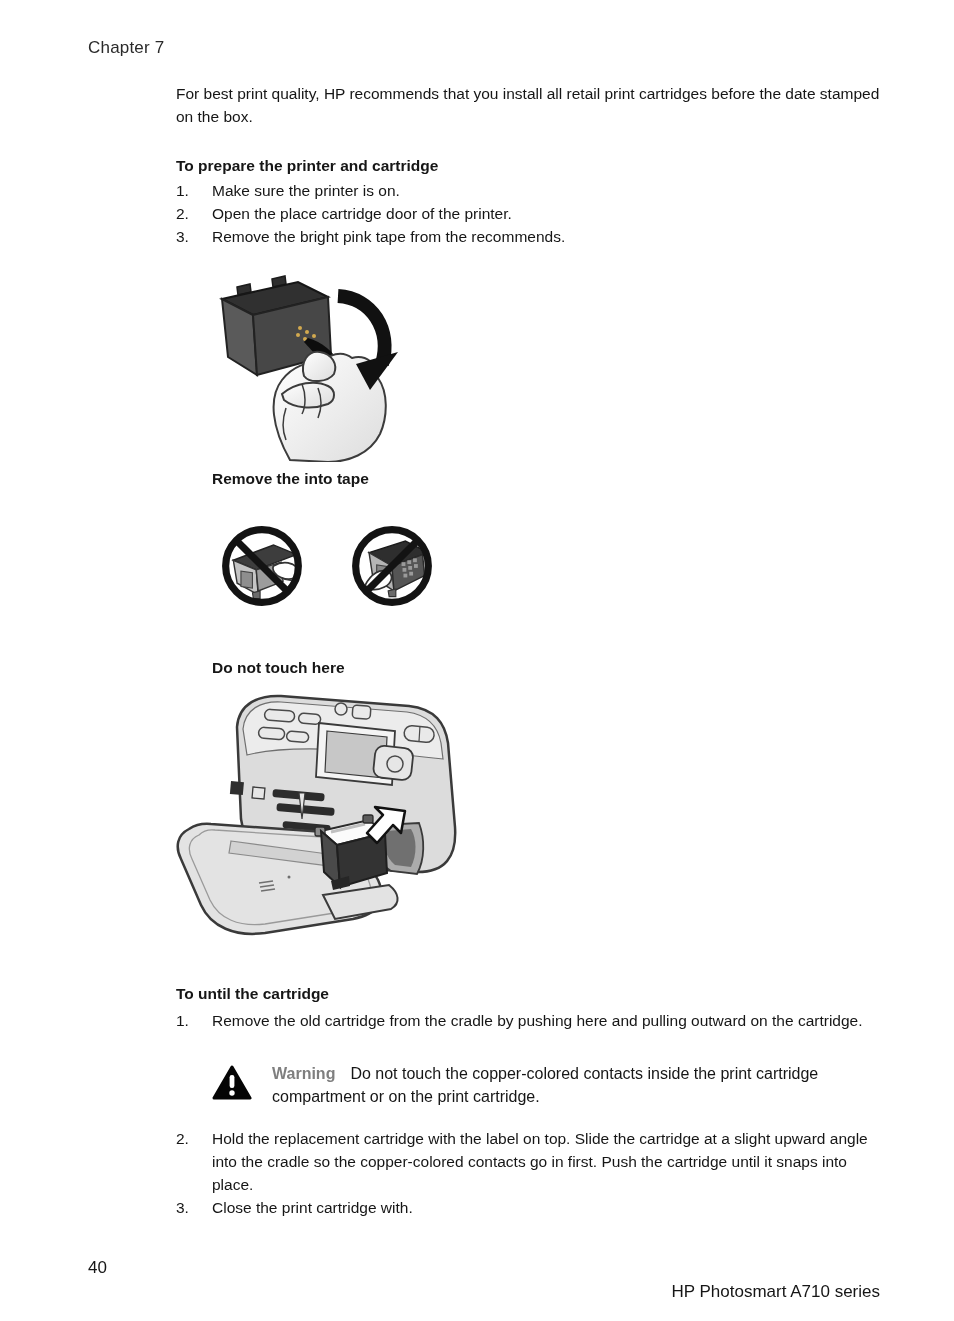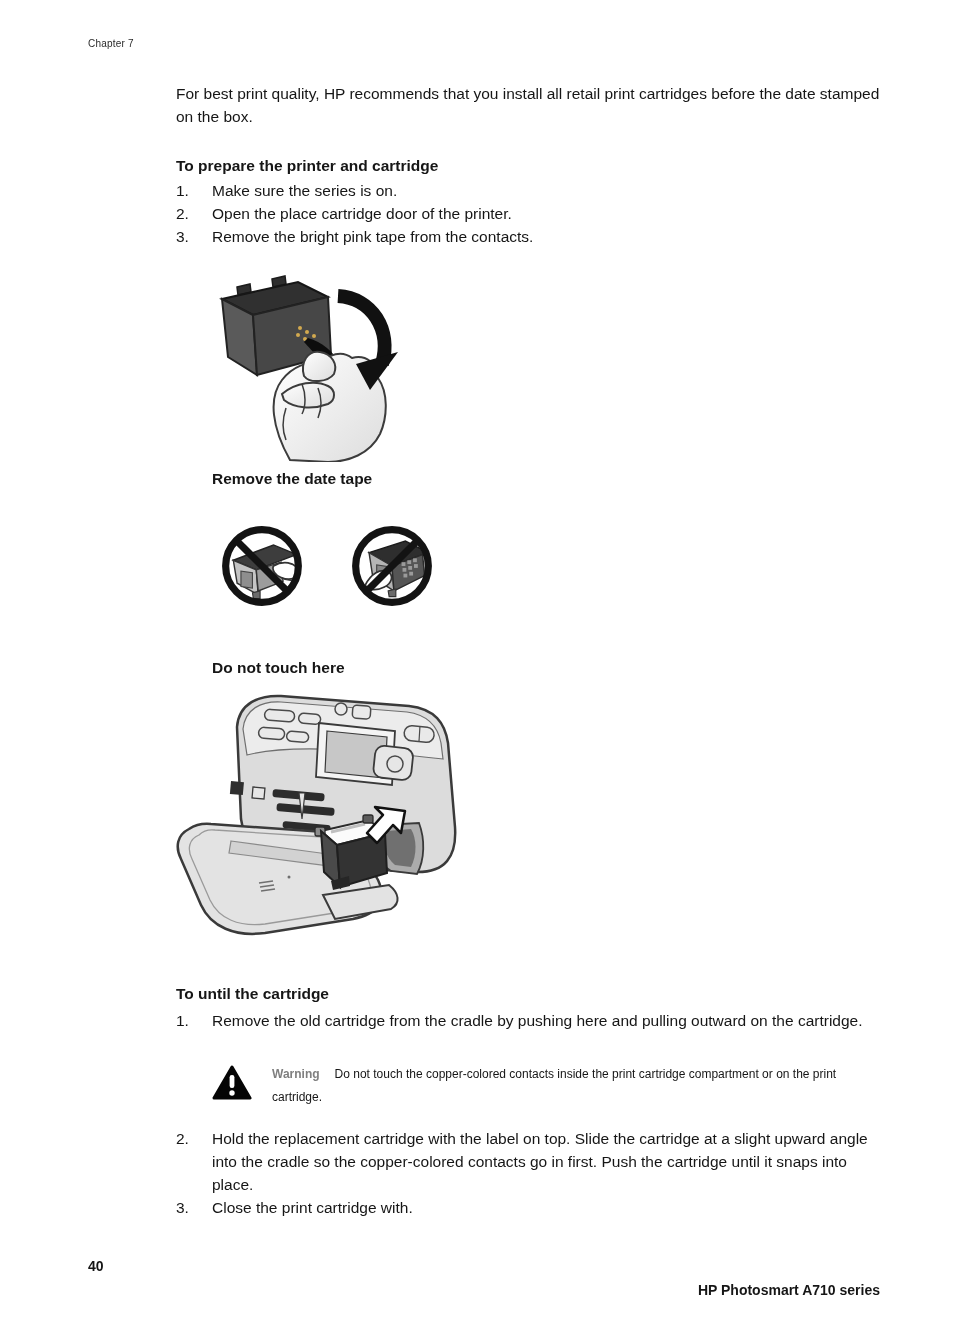--- a/index.html
+++ b/index.html
@@ -15,7 +15,7 @@
     overflow: hidden;
   }
   .abs { position: absolute; }
-  .chapter { font-size: 10px; color: #2a2a2a; letter-spacing: .2px; }
+  .chapter { font-size: 17px; color: #2a2a2a; letter-spacing: .2px; }
   .body-text { font-size: 15.5px; line-height: 23px; }
   .heading { font-size: 15.5px; line-height: 23px; font-weight: bold; }
   .caption { font-size: 15.5px; font-weight: bold; }

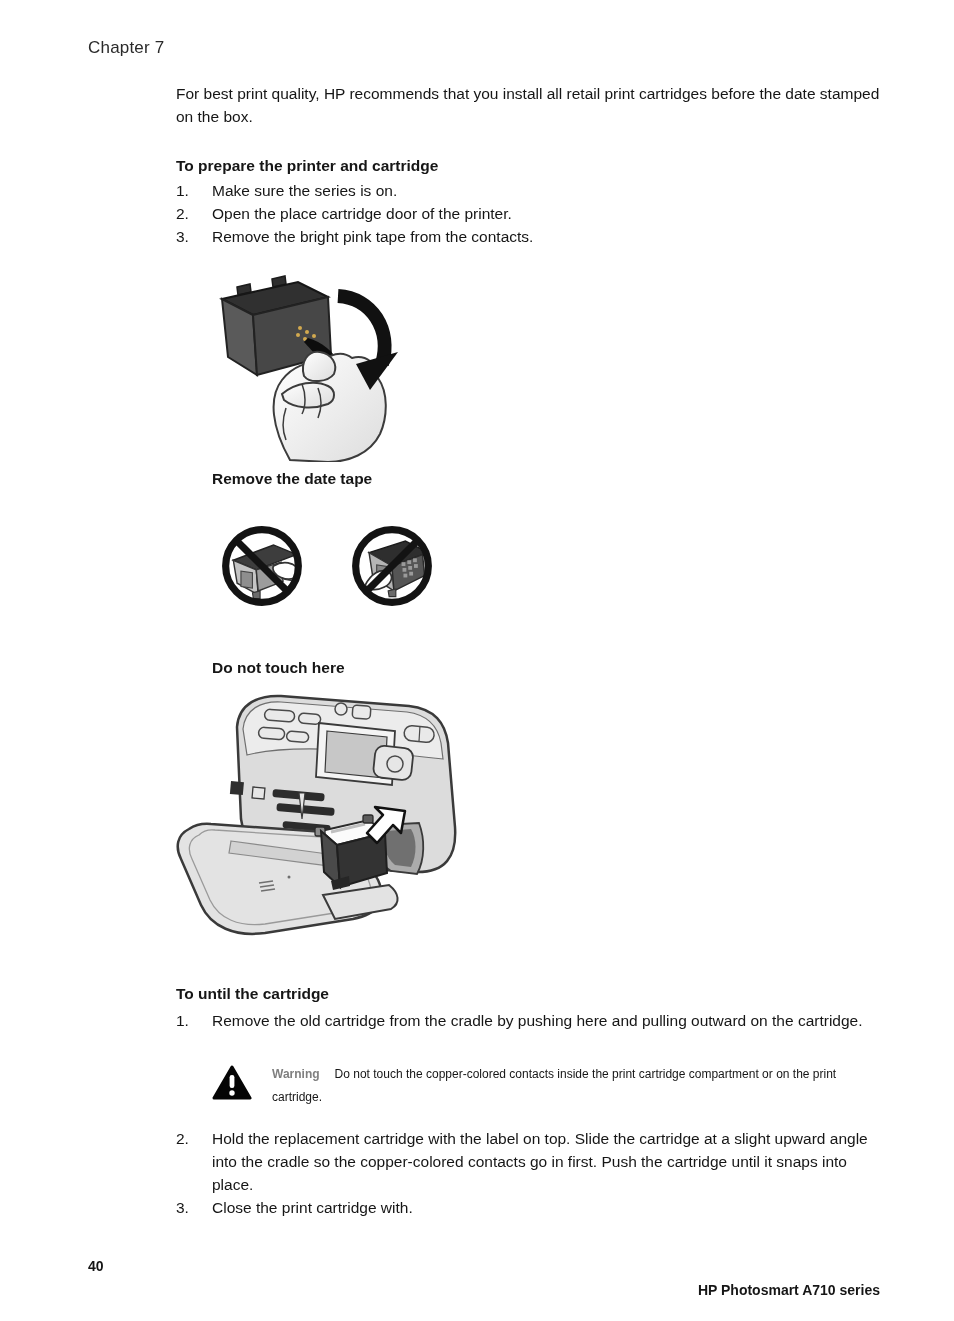--- a/index.html
+++ b/index.html
@@ -44,7 +44,7 @@
   <div class="abs" style="left:176px; top:179px; width:708px;">
     <div class="list-row">
       <span class="list-num">1.</span>
-      <span class="list-text">Make sure the series is on.</span>
+      <span class="list-text">Make sure the printer is on.</span>
     </div>
     <div class="list-row">
       <span class="list-num">2.</span>

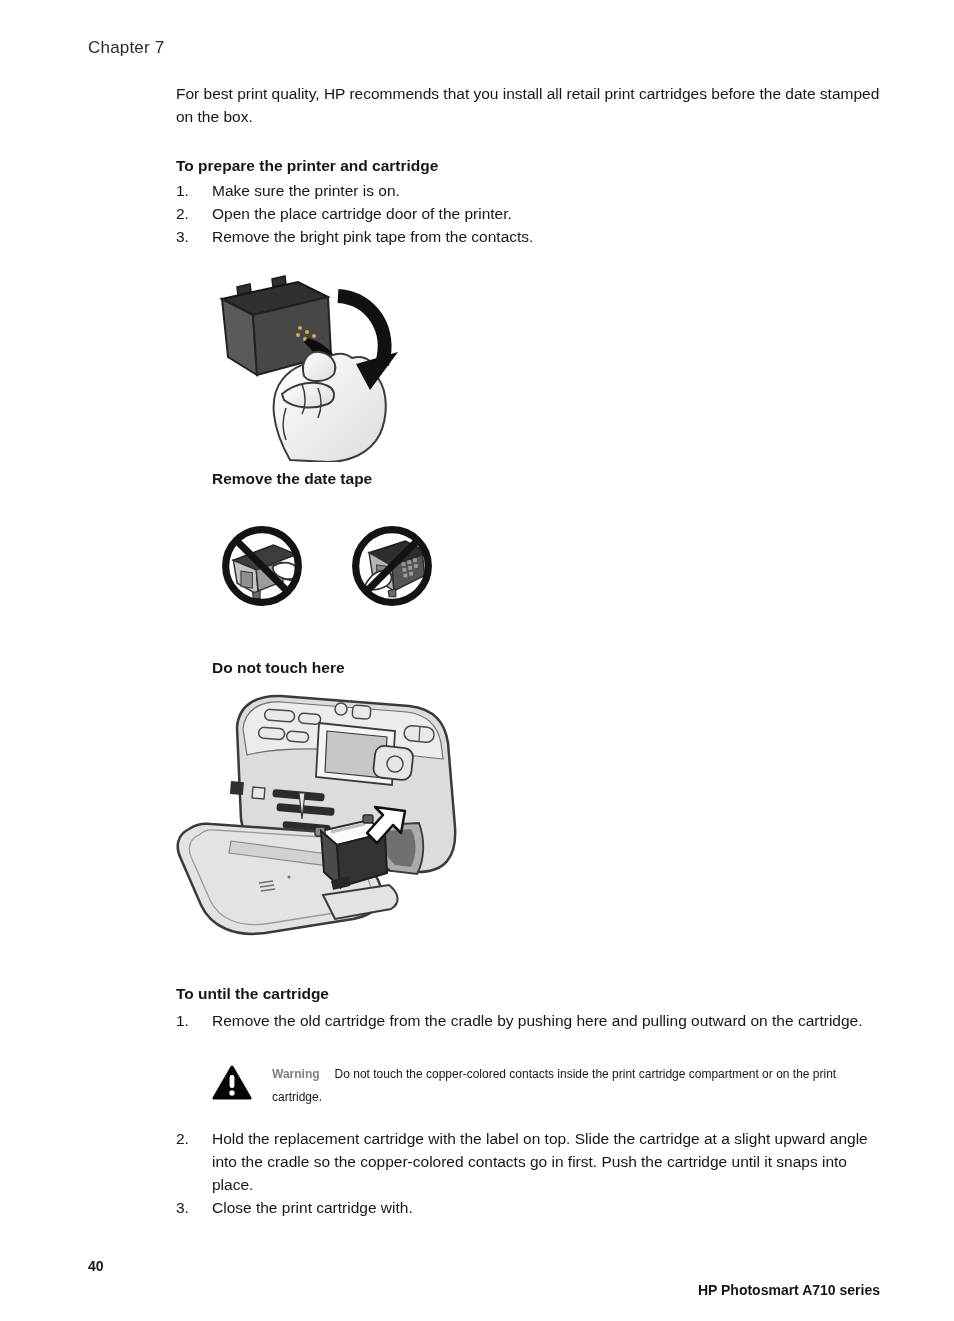--- a/index.html
+++ b/index.html
@@ -52,7 +52,7 @@
     </div>
     <div class="list-row">
       <span class="list-num">3.</span>
-      <span class="list-text">Remove the bright pink tape from the contacts.</span>
+      <span class="list-text">Remove the bright pink tape from the recommends.</span>
     </div>
   </div>
 

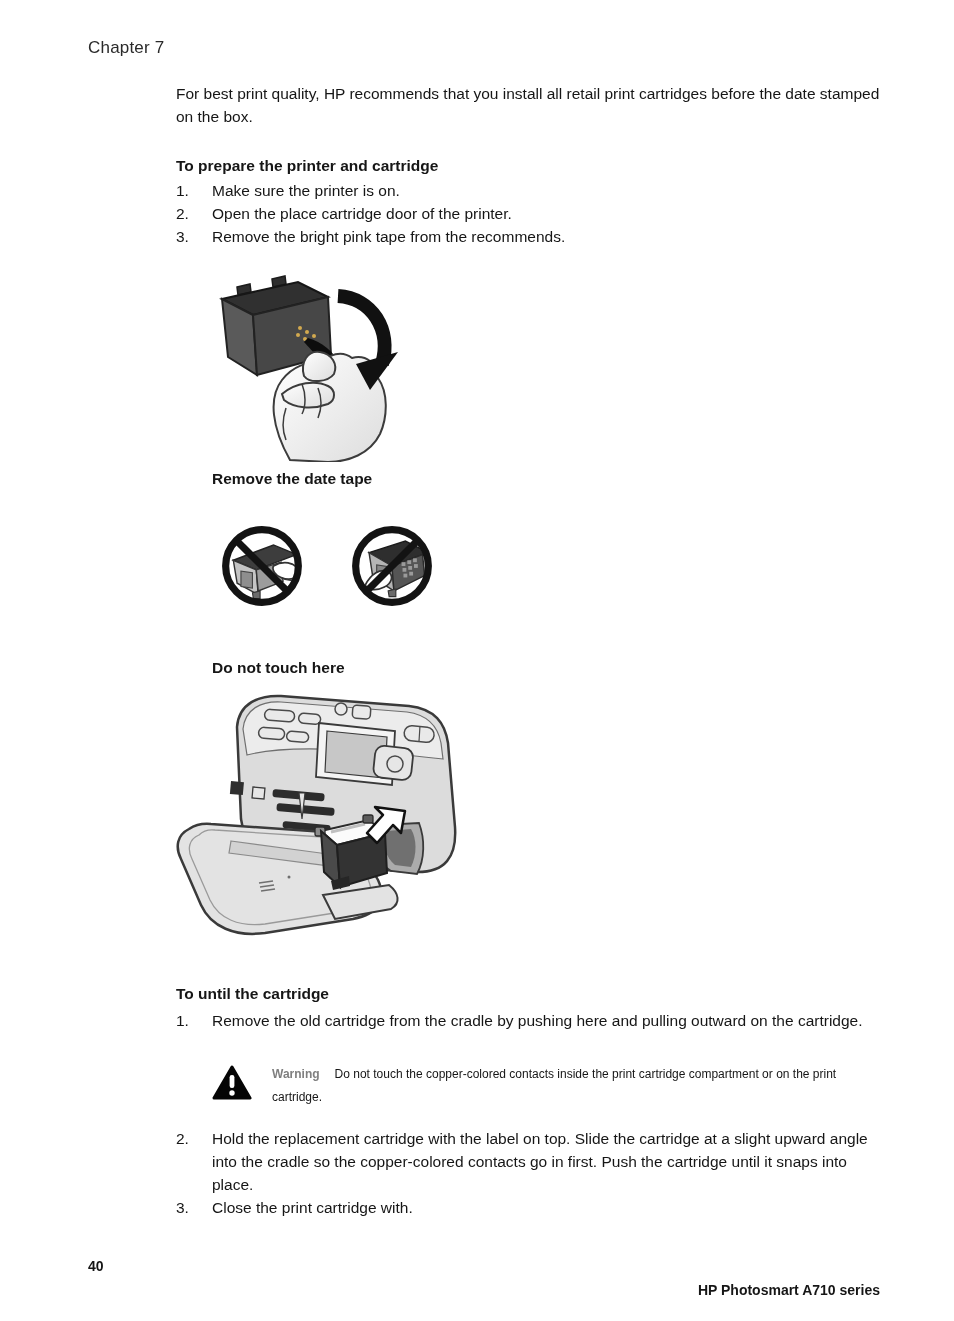--- a/index.html
+++ b/index.html
@@ -103,7 +103,7 @@
     </svg>
   </div>
 
-  <div class="abs caption" style="left:212px; top:470px;">Remove the date tape</div>
+  <div class="abs caption" style="left:212px; top:470px;">Remove the into tape</div>
 
   <div class="abs circles-row" style="left:218px; top:520px;">
     <svg class="fig" width="88" height="92" viewBox="0 0 92 92">

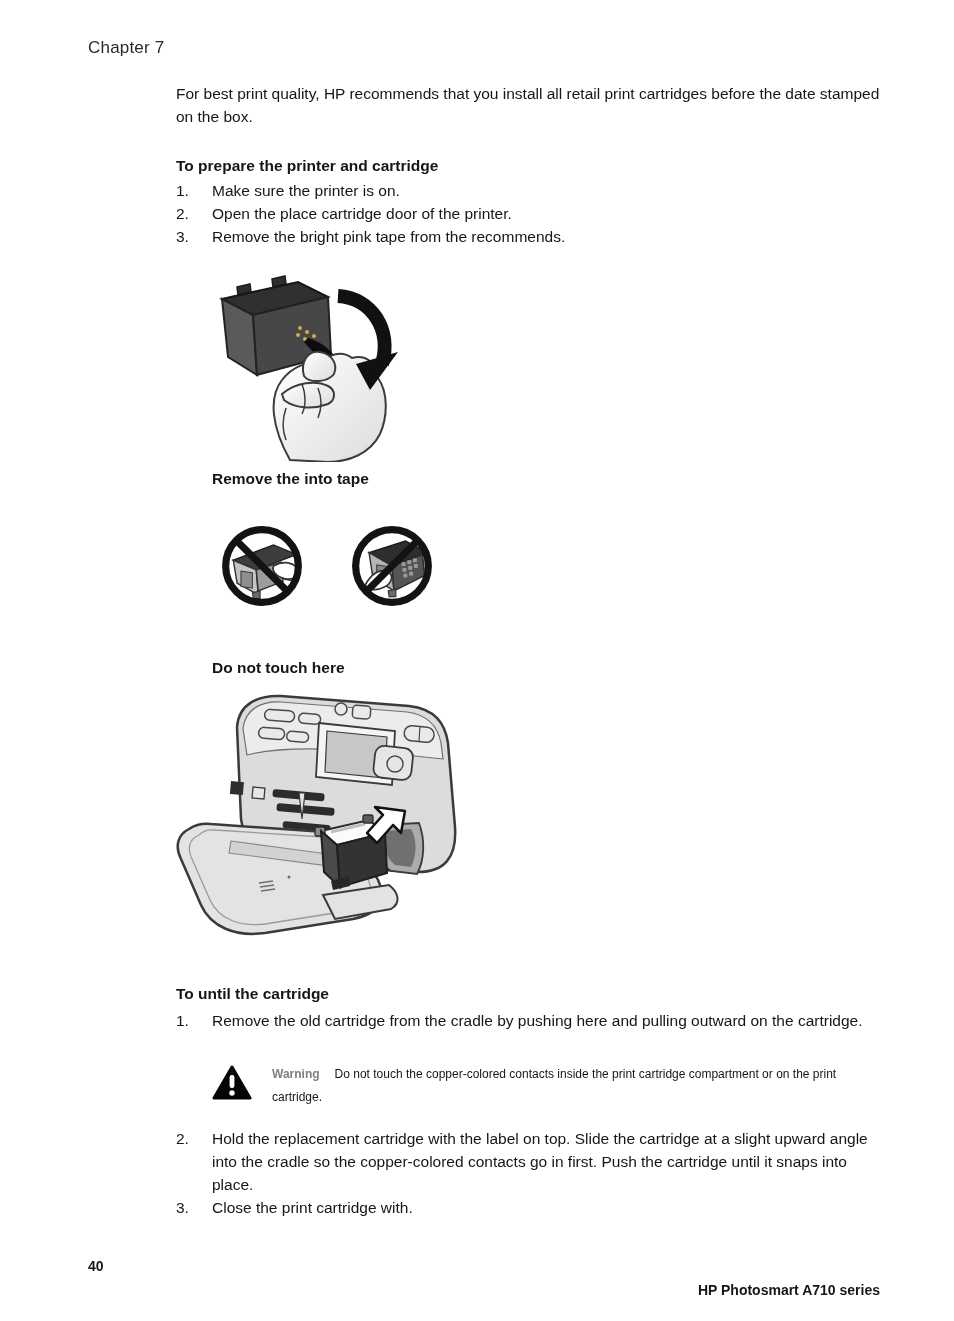--- a/index.html
+++ b/index.html
@@ -24,7 +24,7 @@
   .list-text { flex: 1; }
   .warning-block { display: flex; align-items: flex-start; }
   .warning-icon-wrap { flex: 0 0 40px; margin-top: 2px; }
-  .warning-text { width: 610px; margin-left: 20px; font-size: 12px; line-height: 22.5px; }
+  .warning-text { width: 610px; margin-left: 20px; font-size: 16px; line-height: 22.5px; }
   .warning-label { font-weight: bold; color: #7f7f7f; margin-right: 15px; }
   .footer { font-size: 14px; font-weight: bold; }
   .fig { display: block; }

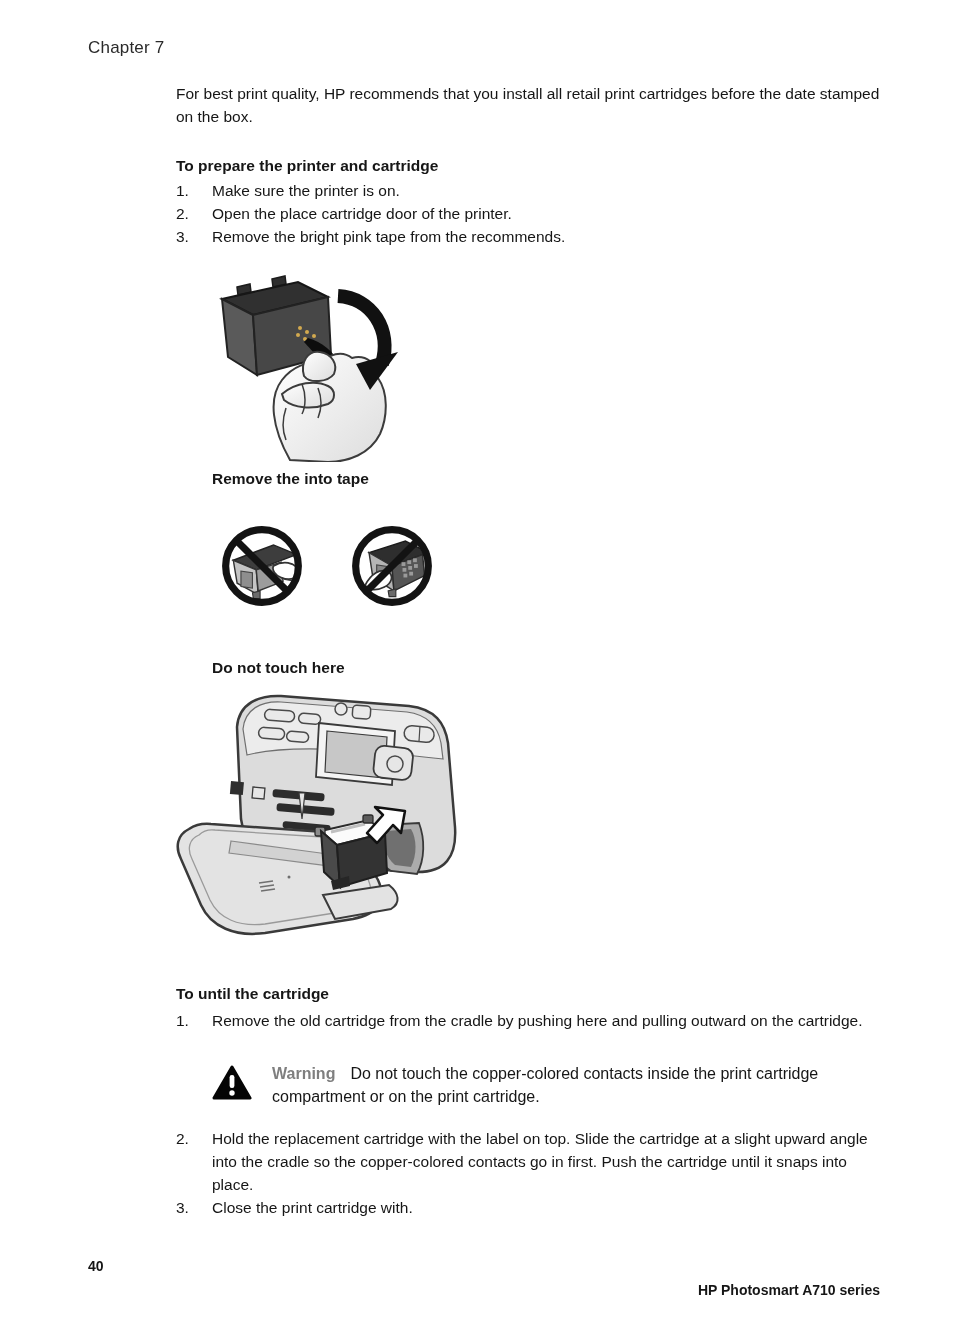--- a/index.html
+++ b/index.html
@@ -26,7 +26,7 @@
   .warning-icon-wrap { flex: 0 0 40px; margin-top: 2px; }
   .warning-text { width: 610px; margin-left: 20px; font-size: 16px; line-height: 22.5px; }
   .warning-label { font-weight: bold; color: #7f7f7f; margin-right: 15px; }
-  .footer { font-size: 14px; font-weight: bold; }
+  .footer { font-size: 17px; font-weight: normal; }
   .fig { display: block; }
   .circles-row { display: flex; gap: 42px; }
 </style>

